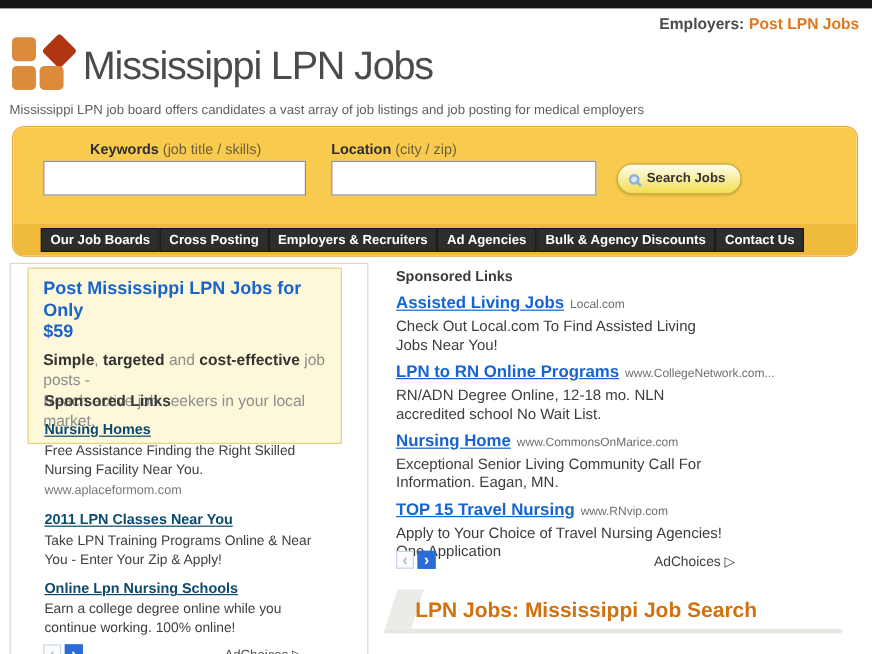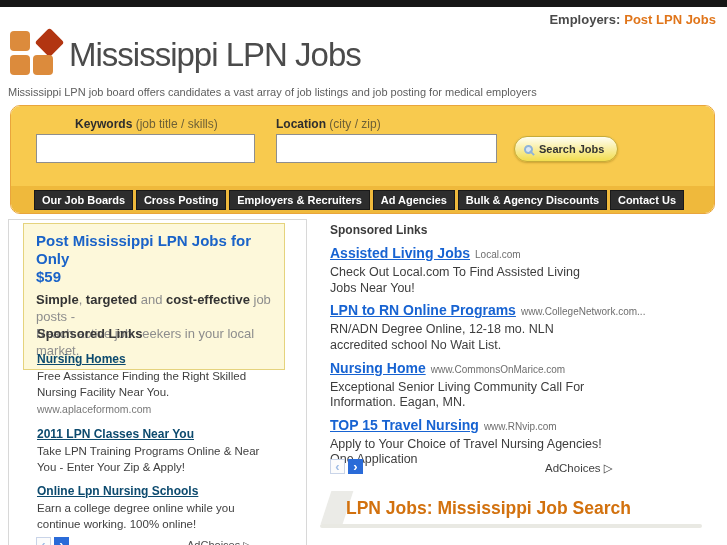--- a/index.html
+++ b/index.html
@@ -43,7 +43,7 @@
   .mag::after { content:""; position:absolute; width:6px; height:2px; background:#8FB3D9; transform:rotate(45deg); right:-4px; bottom:-2px; }
 
   .navbar { position:relative; height:27px; background:#EFB93C; display:flex; align-items:center;
-    justify-content:space-between; padding:0 30px 0 23px; }
+    justify-content:flex-start; padding:0 30px 0 23px; }
   .nav-item { background:#2D2D2D; border:1px solid #191919; color:#fff; font-size:11px; font-weight:bold;
     padding:3px 7px; cursor:pointer; white-space:nowrap; }
 

